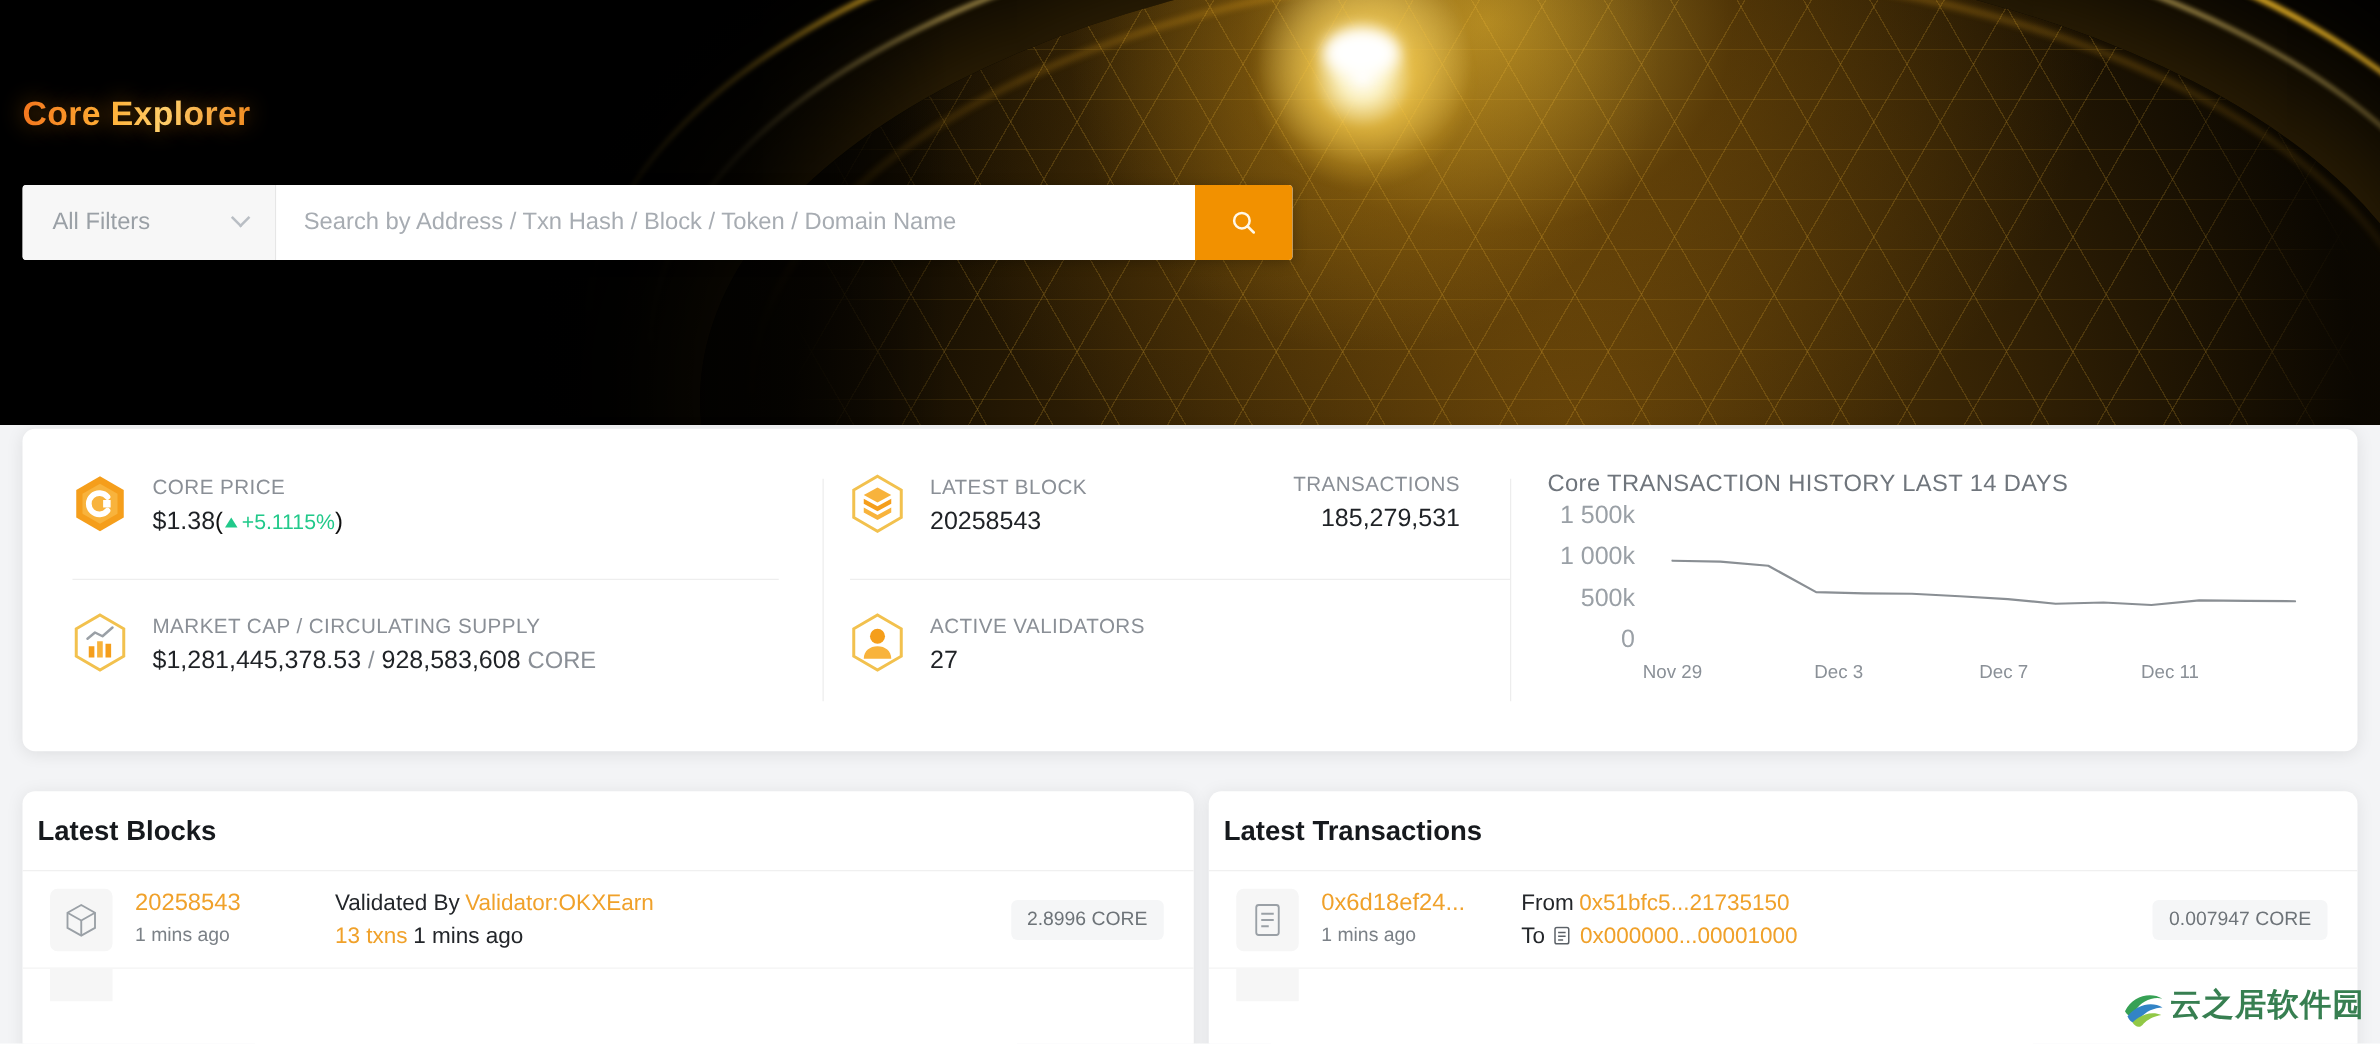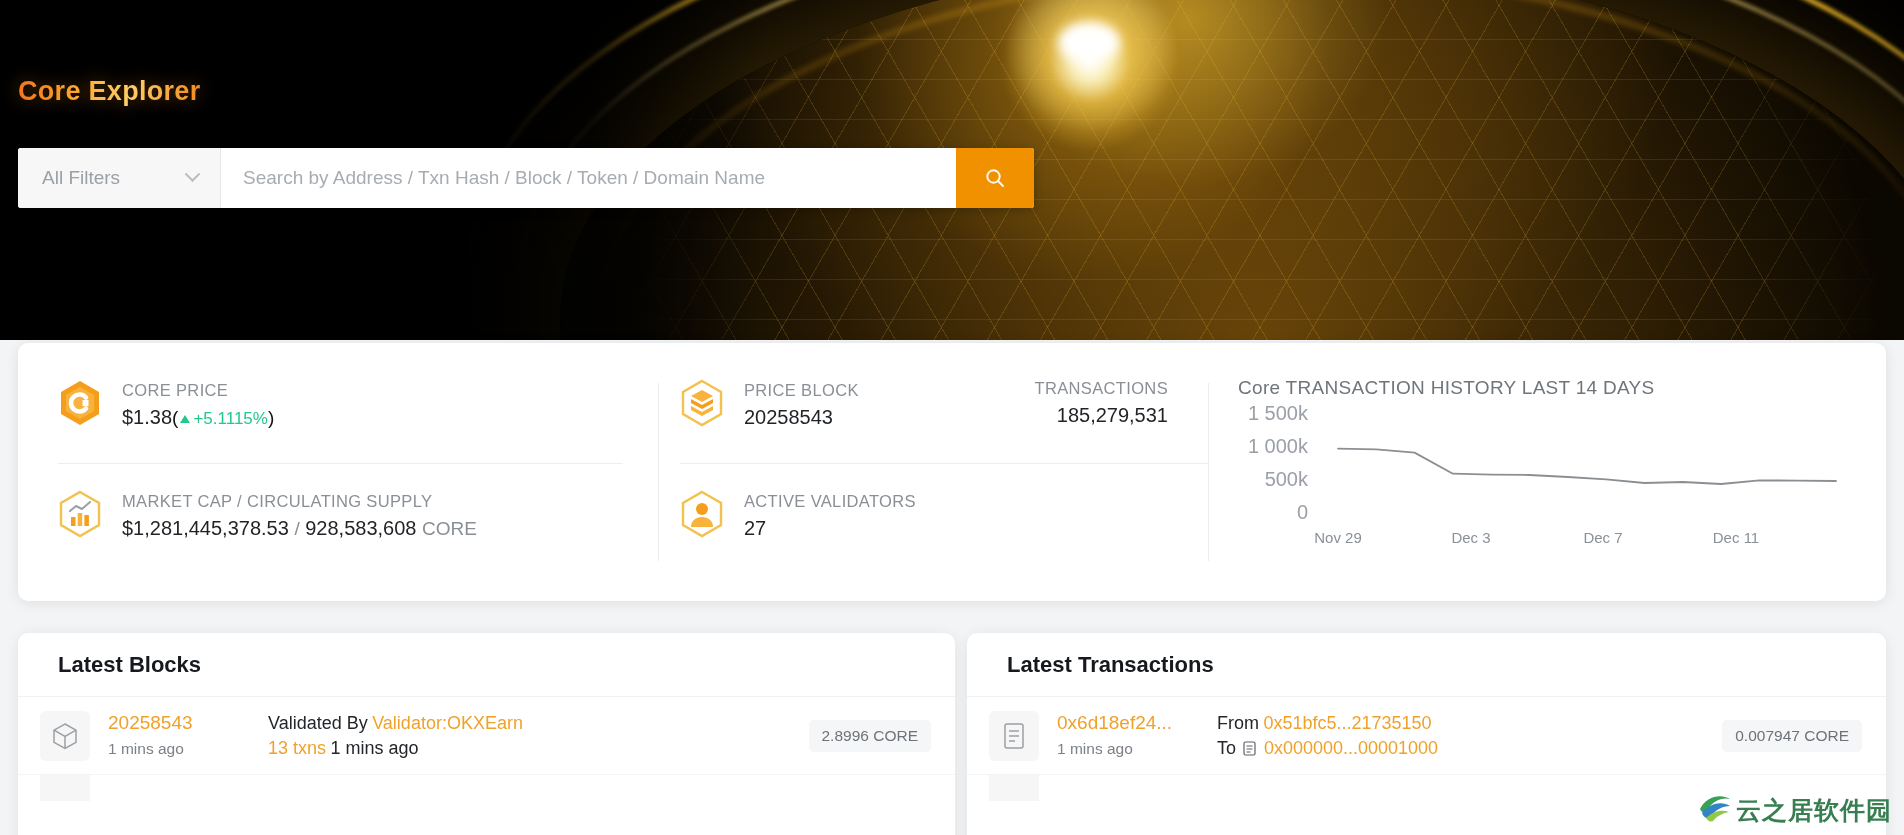--- a/index.html
+++ b/index.html
@@ -446,7 +446,7 @@
           </svg>
         </div>
         <div class="stat-text">
-          <div class="stat-label">PRICE BLOCK</div>
+          <div class="stat-label">LATEST BLOCK</div>
           <div class="stat-value">20258543</div>
         </div>
       </div>

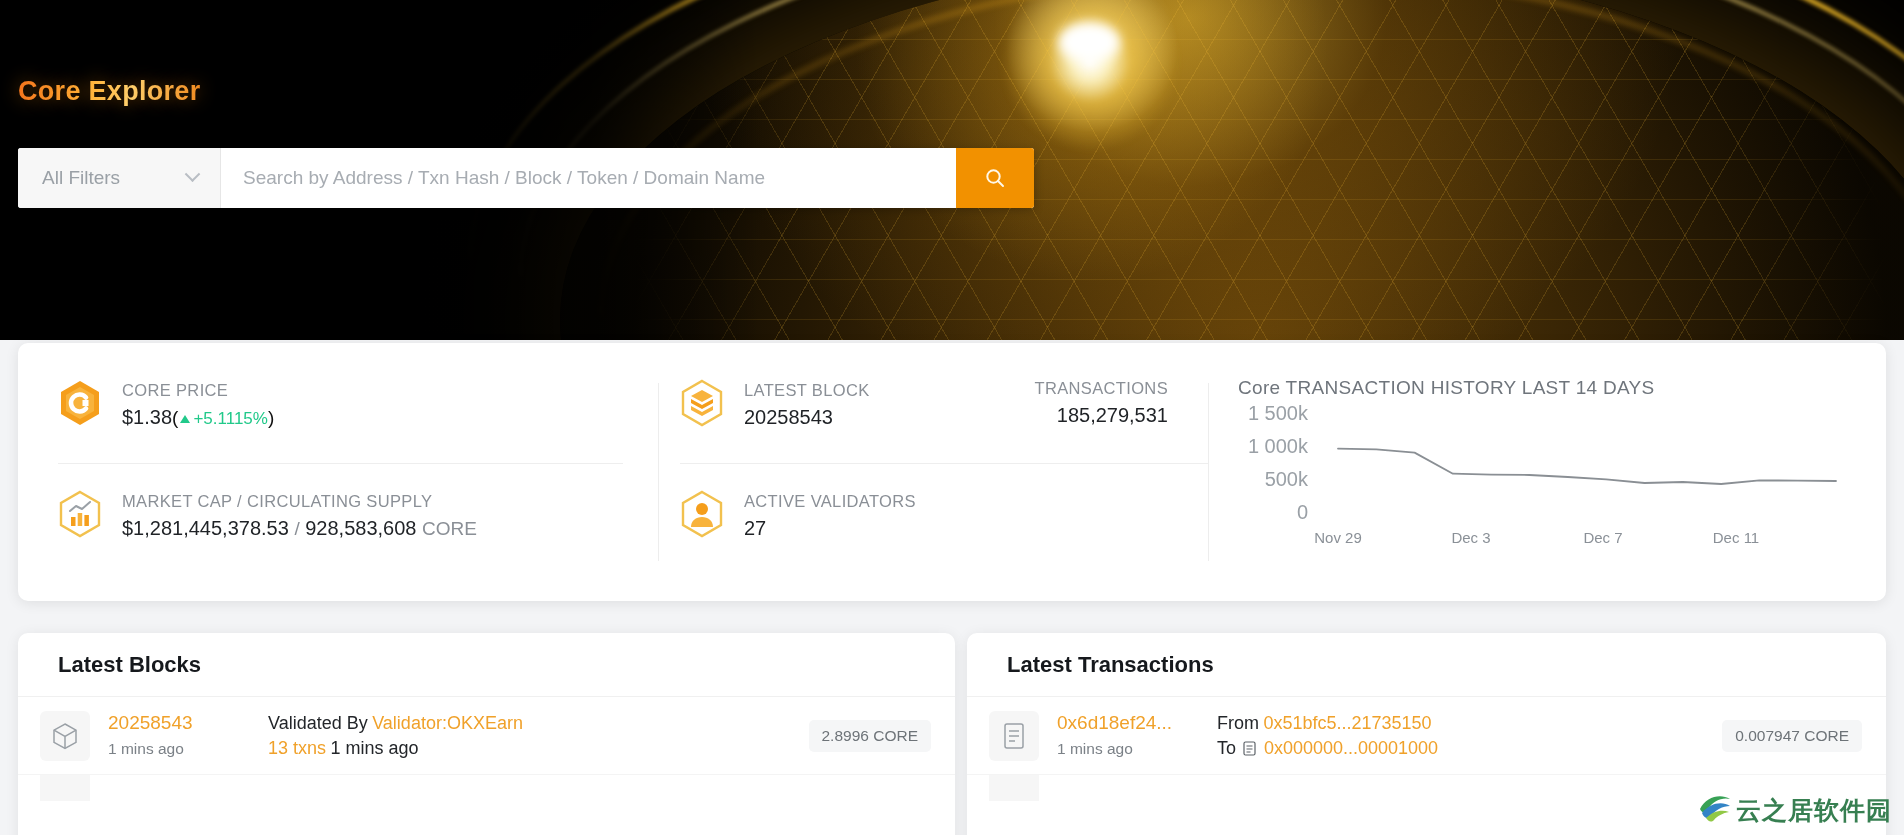--- a/index.html
+++ b/index.html
@@ -297,7 +297,7 @@
     height: 64px;
     display: flex;
     align-items: center;
-    padding-left: 40px;
+    padding-left: 12px;
     border-bottom: 1px solid #f0f0f0;
     font-size: 22px;
     font-weight: 700;

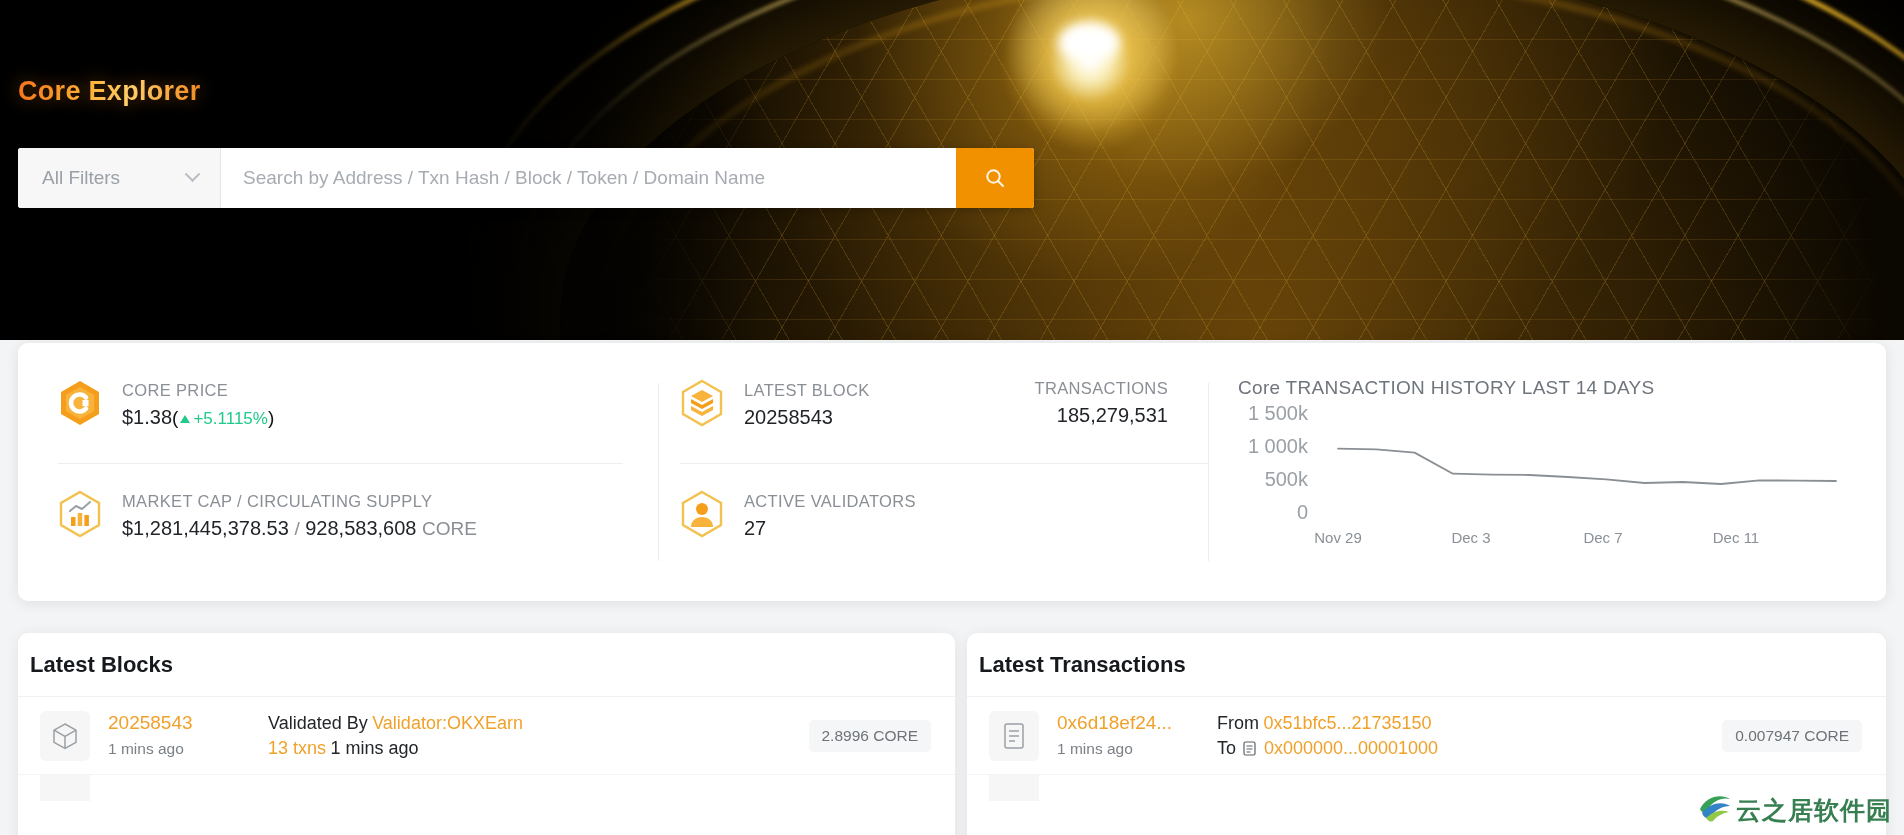--- a/index.html
+++ b/index.html
@@ -343,7 +343,7 @@
     position: absolute;
     right: 12px; bottom: 8px;
     display: flex;
-    align-items: flex-end;
+    align-items: flex-start;
     gap: 0;
     opacity: 0.96;
   }

